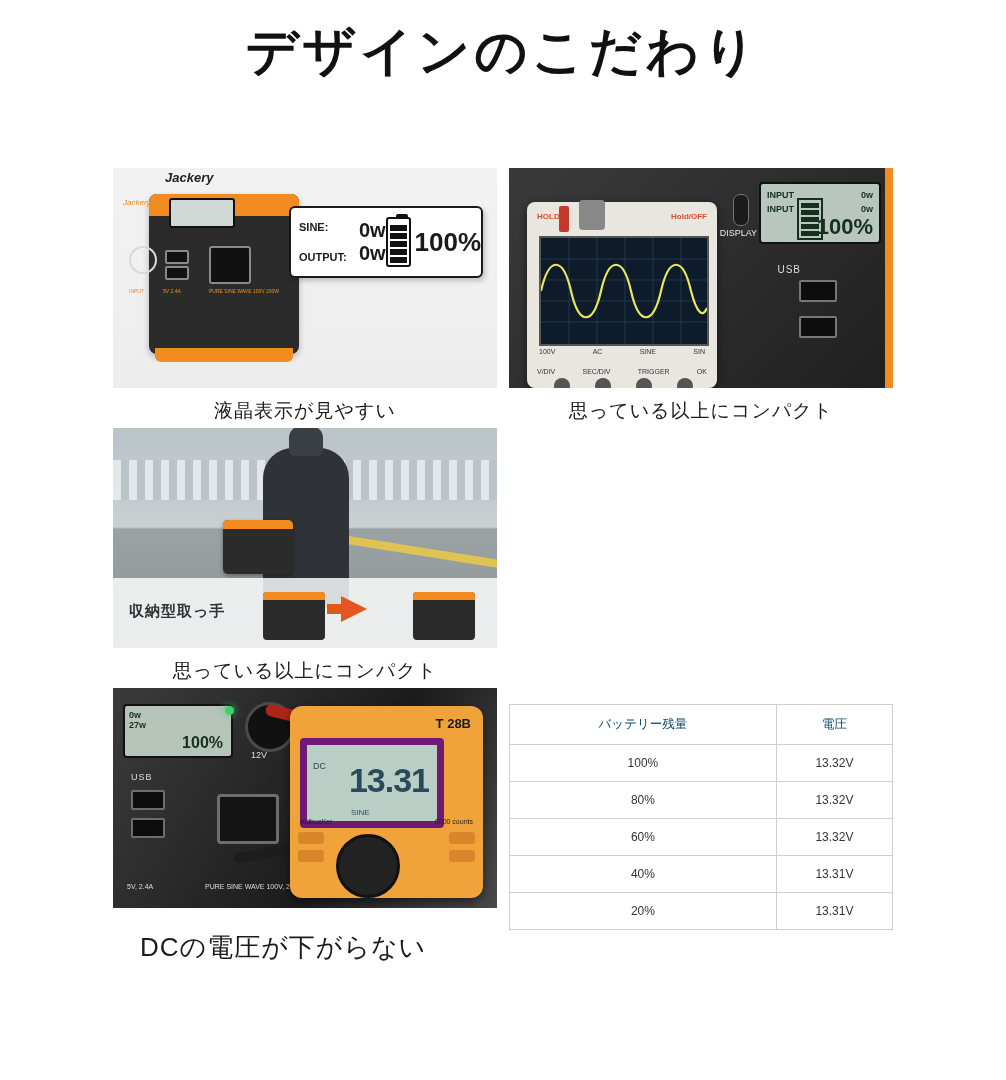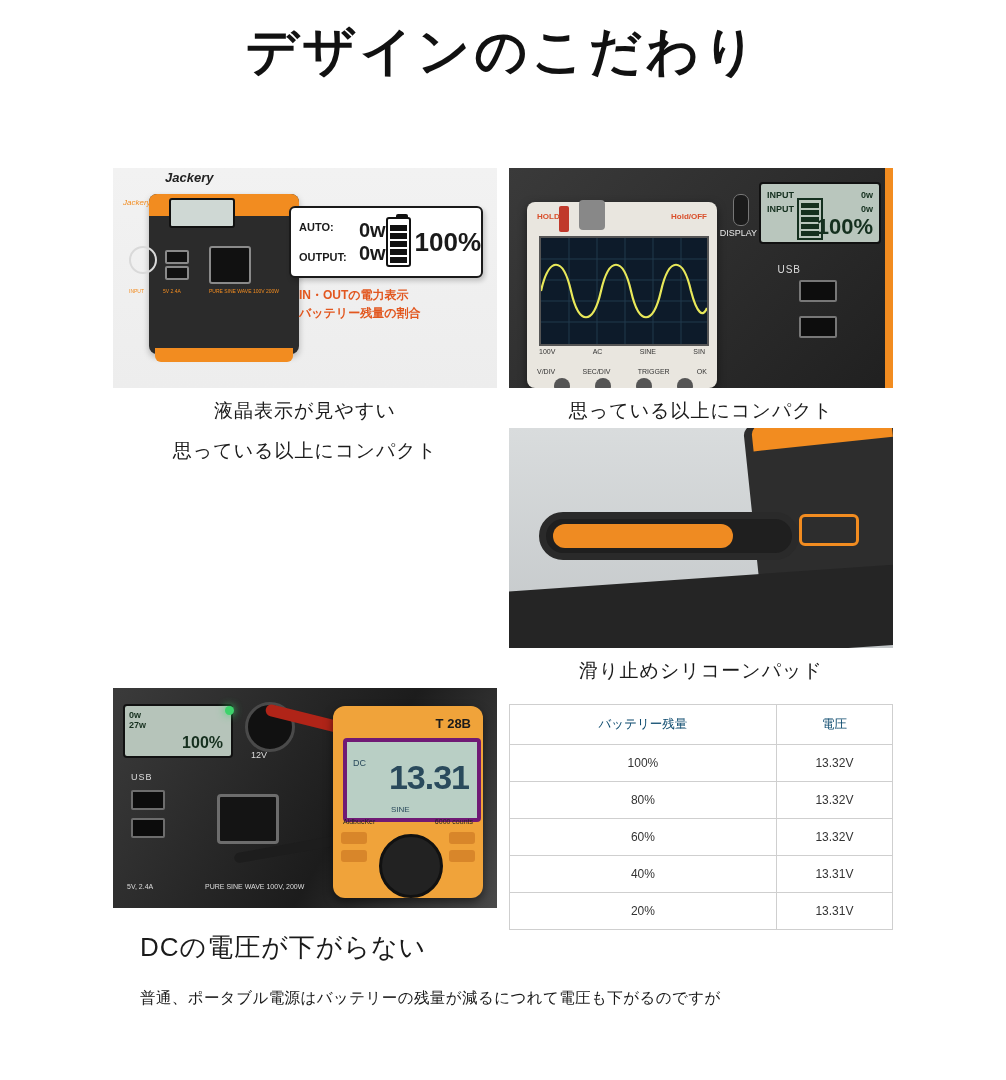--- a/index.html
+++ b/index.html
@@ -749,7 +749,7 @@
         <div class="callout">
           <div class="col-left">
             <div>
-              <span>AUTO:</span>
+              <span>SINE:</span>
             </div>
             <div>
               <span>OUTPUT:</span>

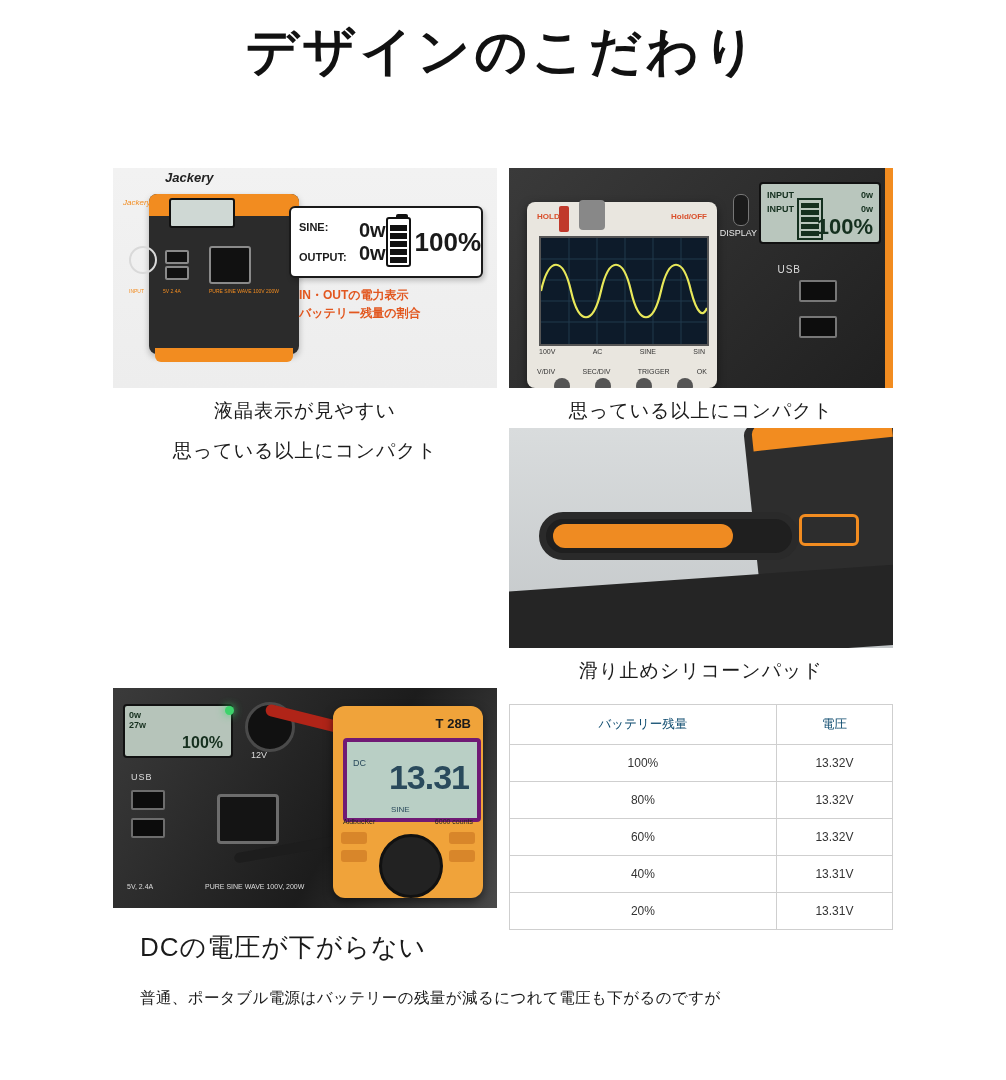--- a/index.html
+++ b/index.html
@@ -769,10 +769,6 @@
           <div class="pct">100%</div>
         </div>
 
-        <div class="note">
-          <div>IN・OUTの電力表示</div>
-          <div>バッテリー残量の割合</div>
-        </div>
       </div>
       <div class="caption">液晶表示が見やすい</div>
     </div>

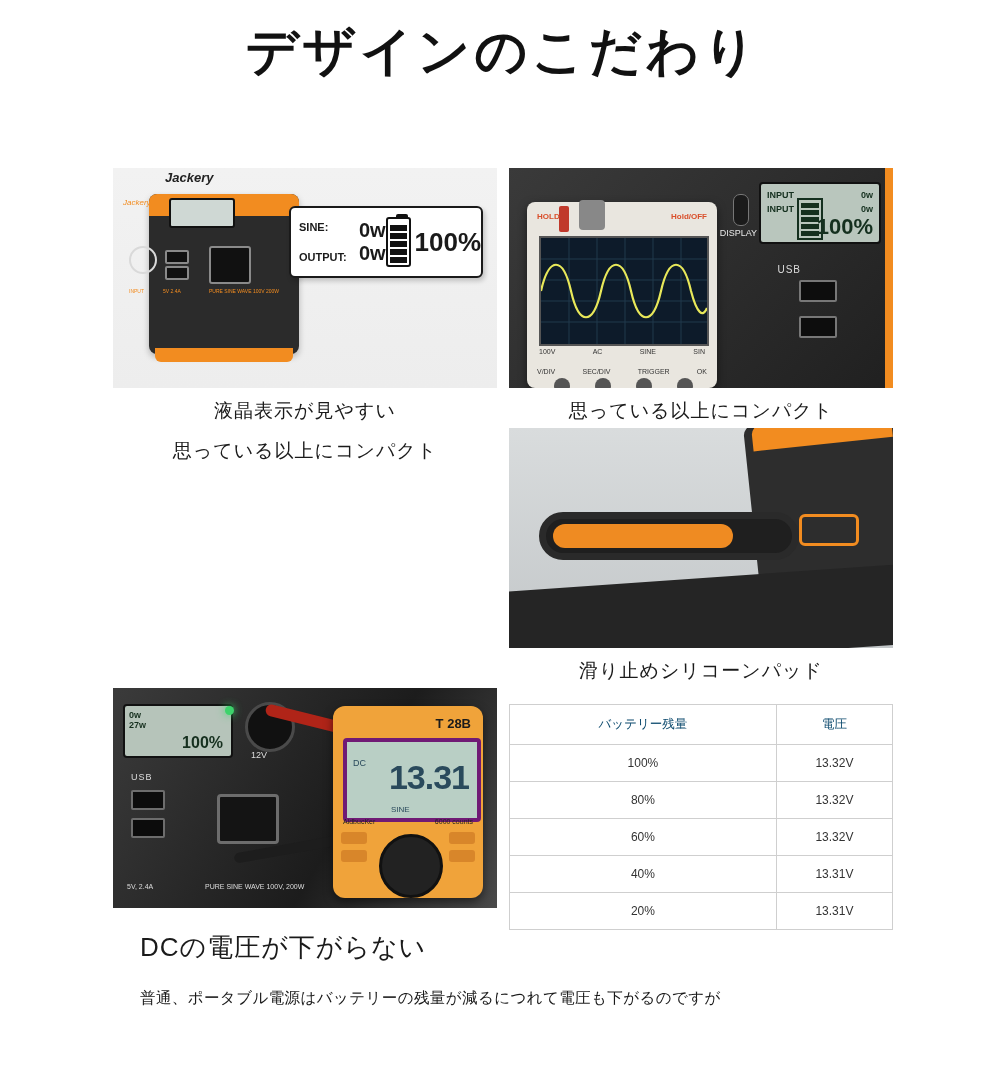--- a/index.html
+++ b/index.html
@@ -857,6 +857,19 @@
   <div class="row">
 
     <div class="cell">
+      <div class="photo p3">
+        <div class="rail"></div>
+        <div class="road-line"></div>
+        <div class="person"></div>
+        <div class="carry"></div>
+        <div class="strip">
+          <div class="txt">収納型取っ手</div>
+          <div class="mini m1"></div>
+          <div class="arrow-tail"></div>
+          <div class="arrow"></div>
+          <div class="mini m2"></div>
+        </div>
+      </div>
       <div class="caption">思っている以上にコンパクト</div>
     </div>
 

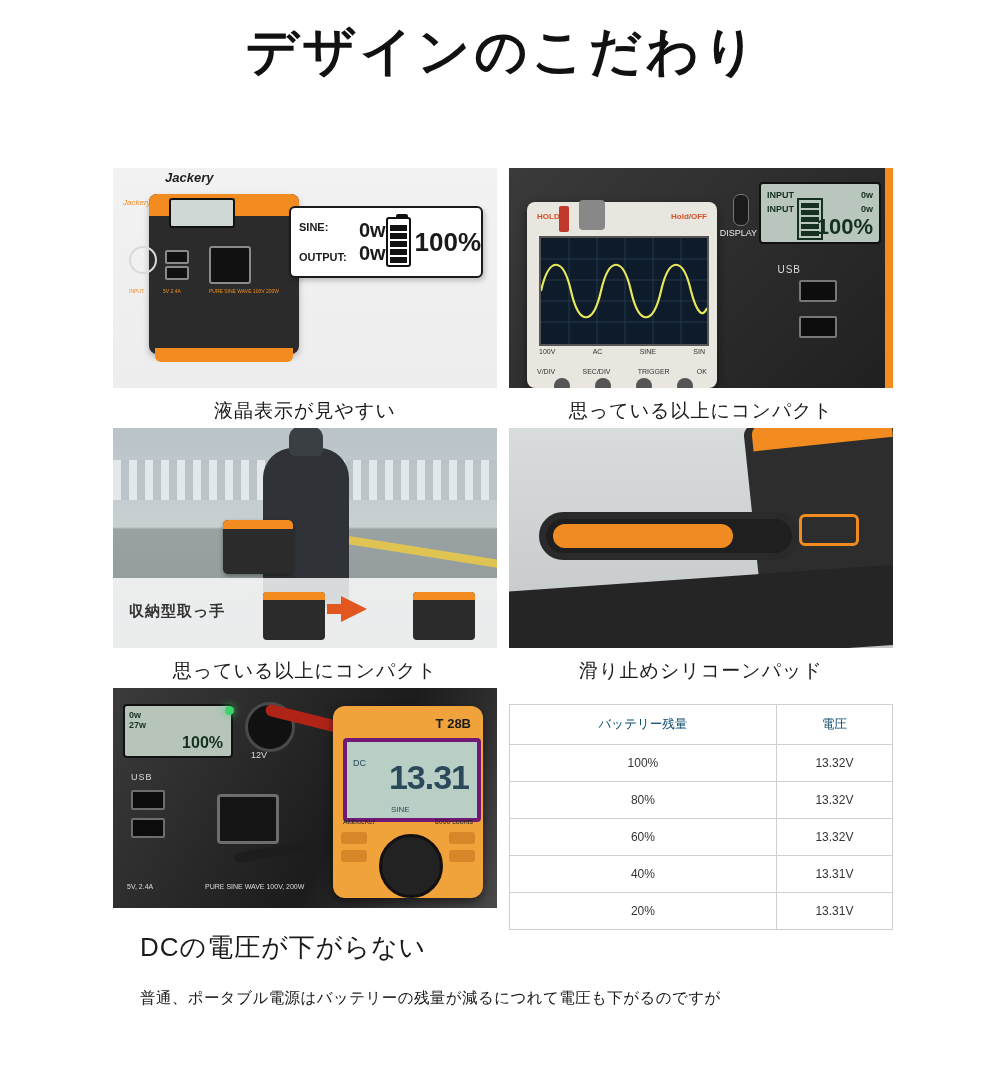--- a/index.html
+++ b/index.html
@@ -873,16 +873,6 @@
       <div class="caption">思っている以上にコンパクト</div>
     </div>
 
-    <div class="cell">
-      <div class="photo p4">
-        <div class="bigbody"></div>
-        <div class="pad"></div>
-        <div class="base"></div>
-        <div class="handle"></div>
-        <div class="handle-grip"></div>
-      </div>
-      <div class="caption">滑り止めシリコーンパッド</div>
-    </div>
 
   </div>
 </div>

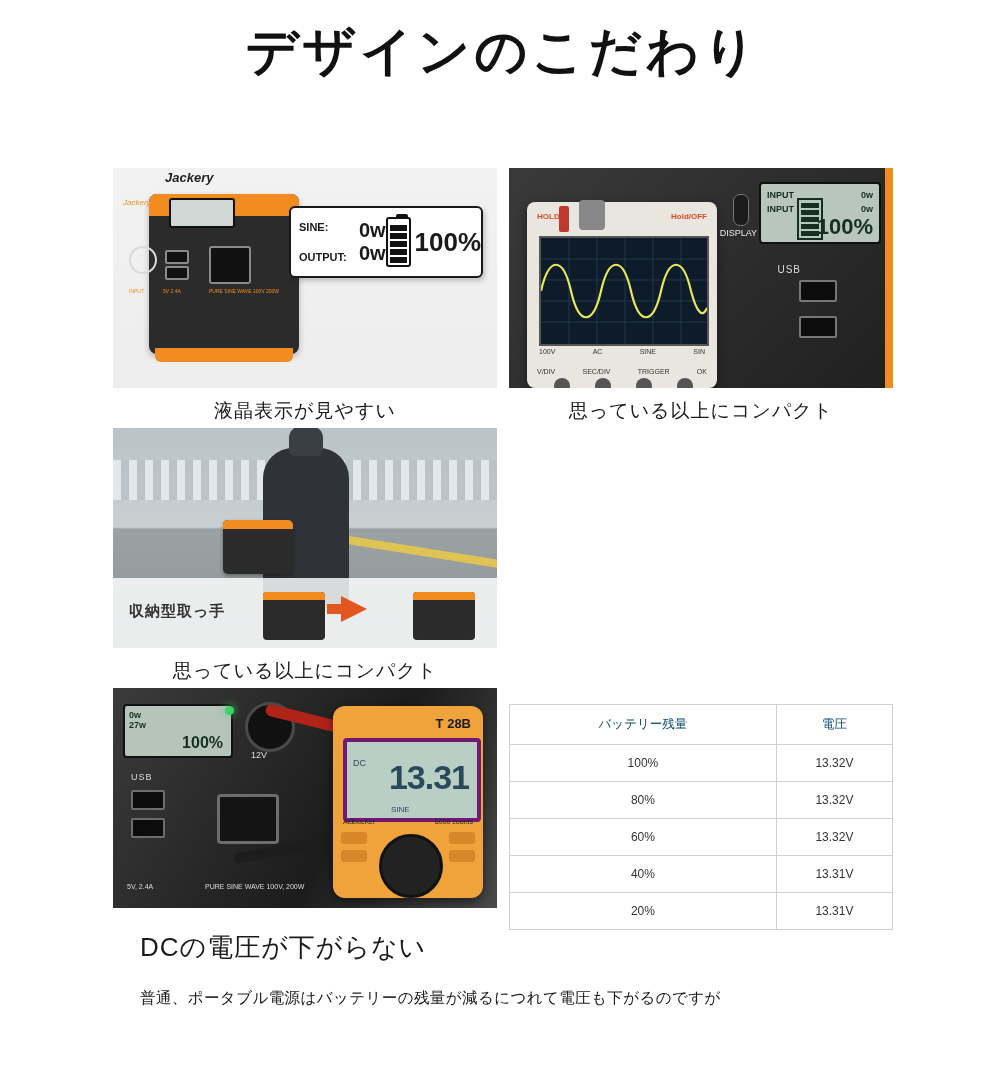--- a/index.html
+++ b/index.html
@@ -615,6 +615,7 @@
     background: #f0a33a;
     border-radius: 12px;
     box-shadow: 0 4px 10px rgba(0,0,0,.5);
+    padding-left: 43px;
   }
   .p5 .meter .screen {
     position: absolute;

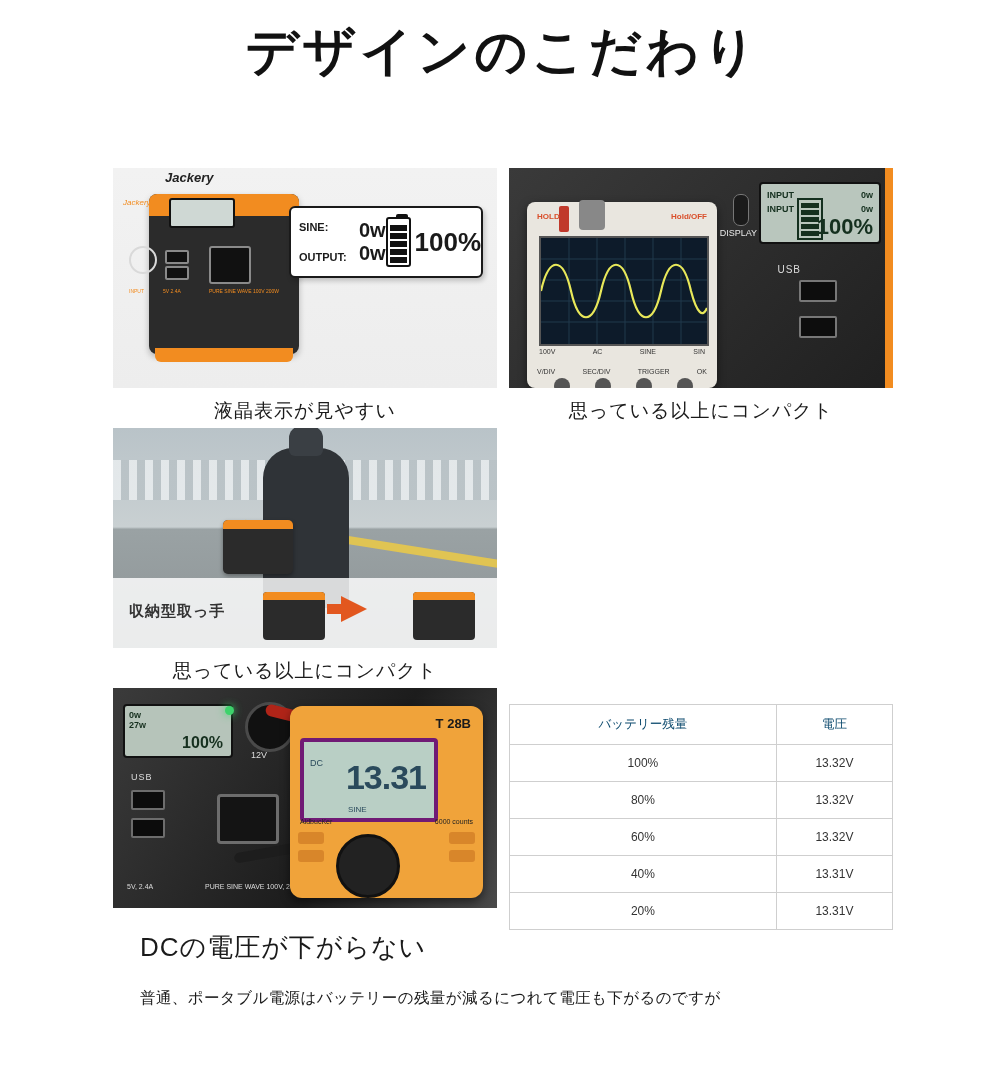--- a/index.html
+++ b/index.html
@@ -622,7 +622,7 @@
     left: 10px; top: 32px;
     width: 130px; height: 76px;
     background: #b9cfc5;
-    border: 4px solid #701a75;
+    border: 7px solid #701a75;
     border-radius: 4px;
   }
   .p5 .meter .model {

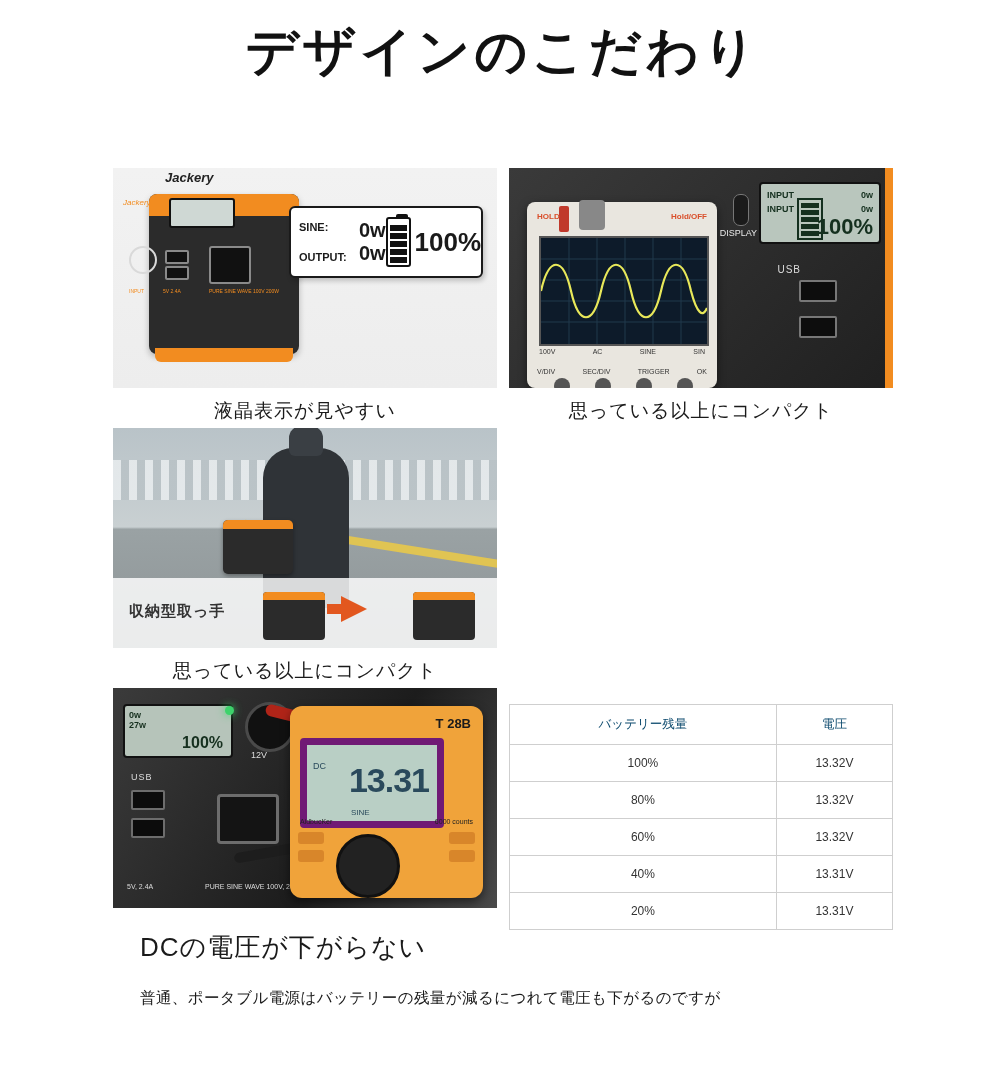--- a/index.html
+++ b/index.html
@@ -959,7 +959,6 @@
 
 <div class="bottom-title">DCの電圧が下がらない</div>
 <div class="bottom-para">
-  <div>普通、ポータブル電源はバッテリーの残量が減るにつれて電圧も下がるのですが</div>
 </div>
 
 </body></html>

